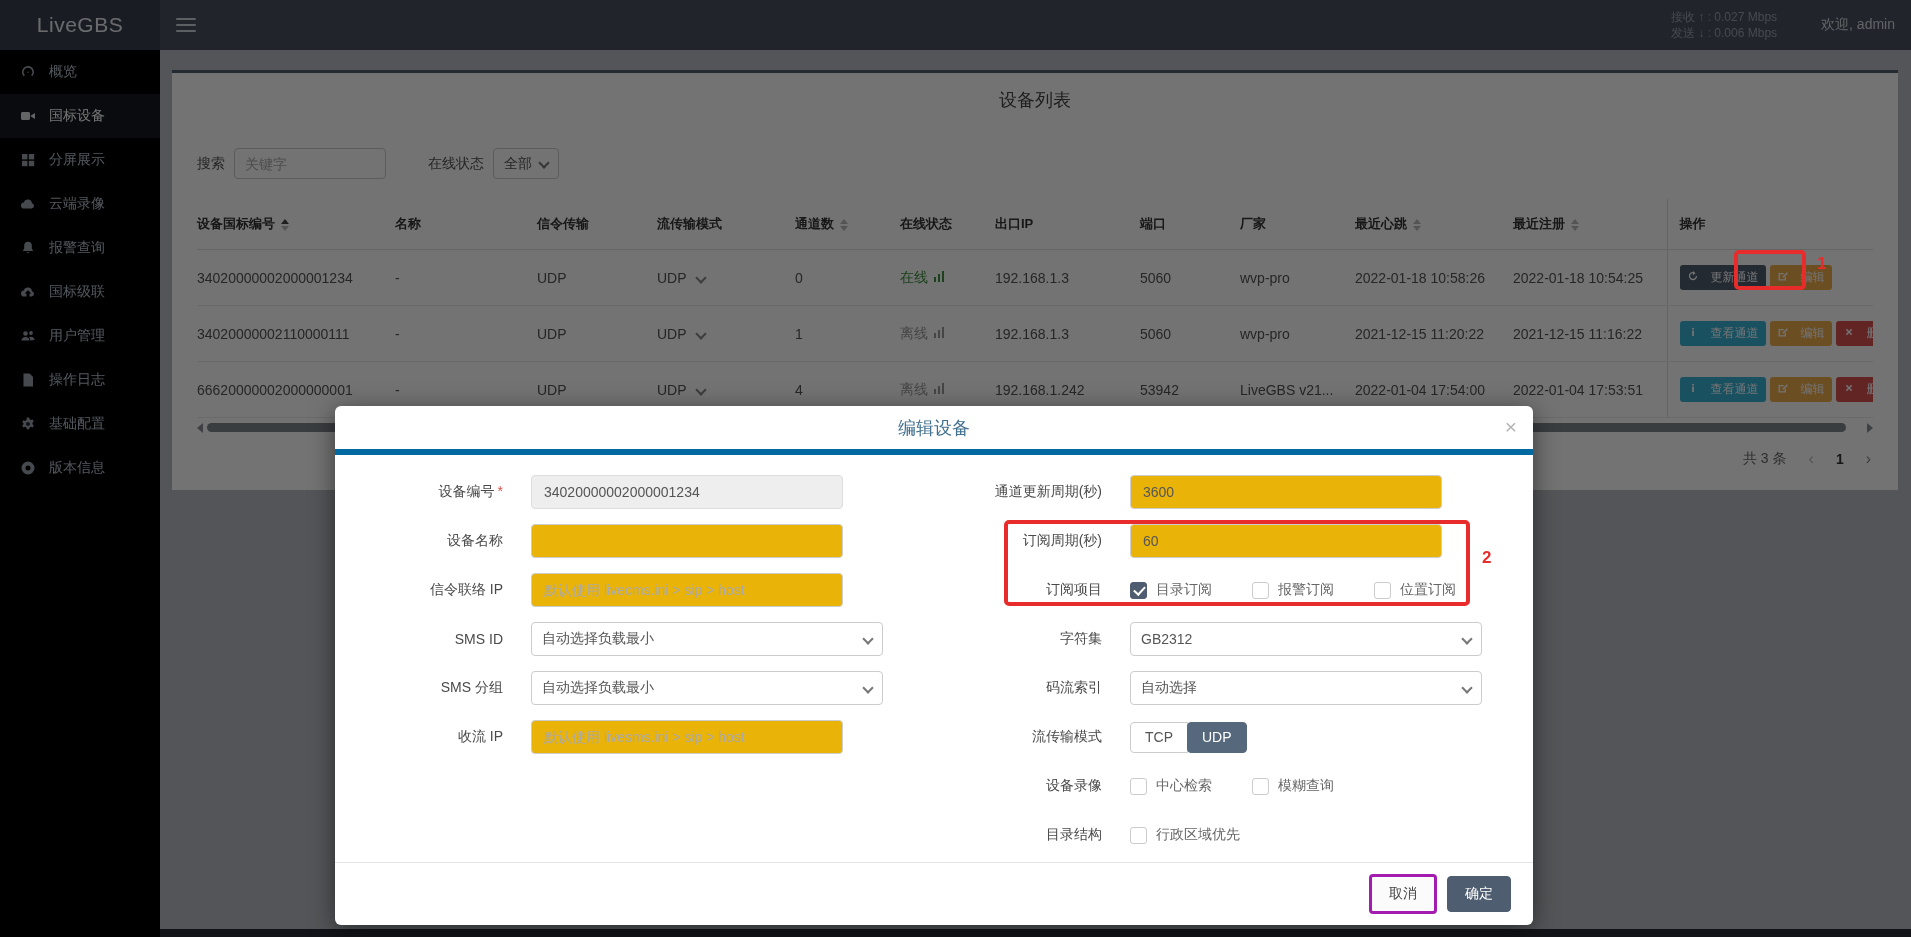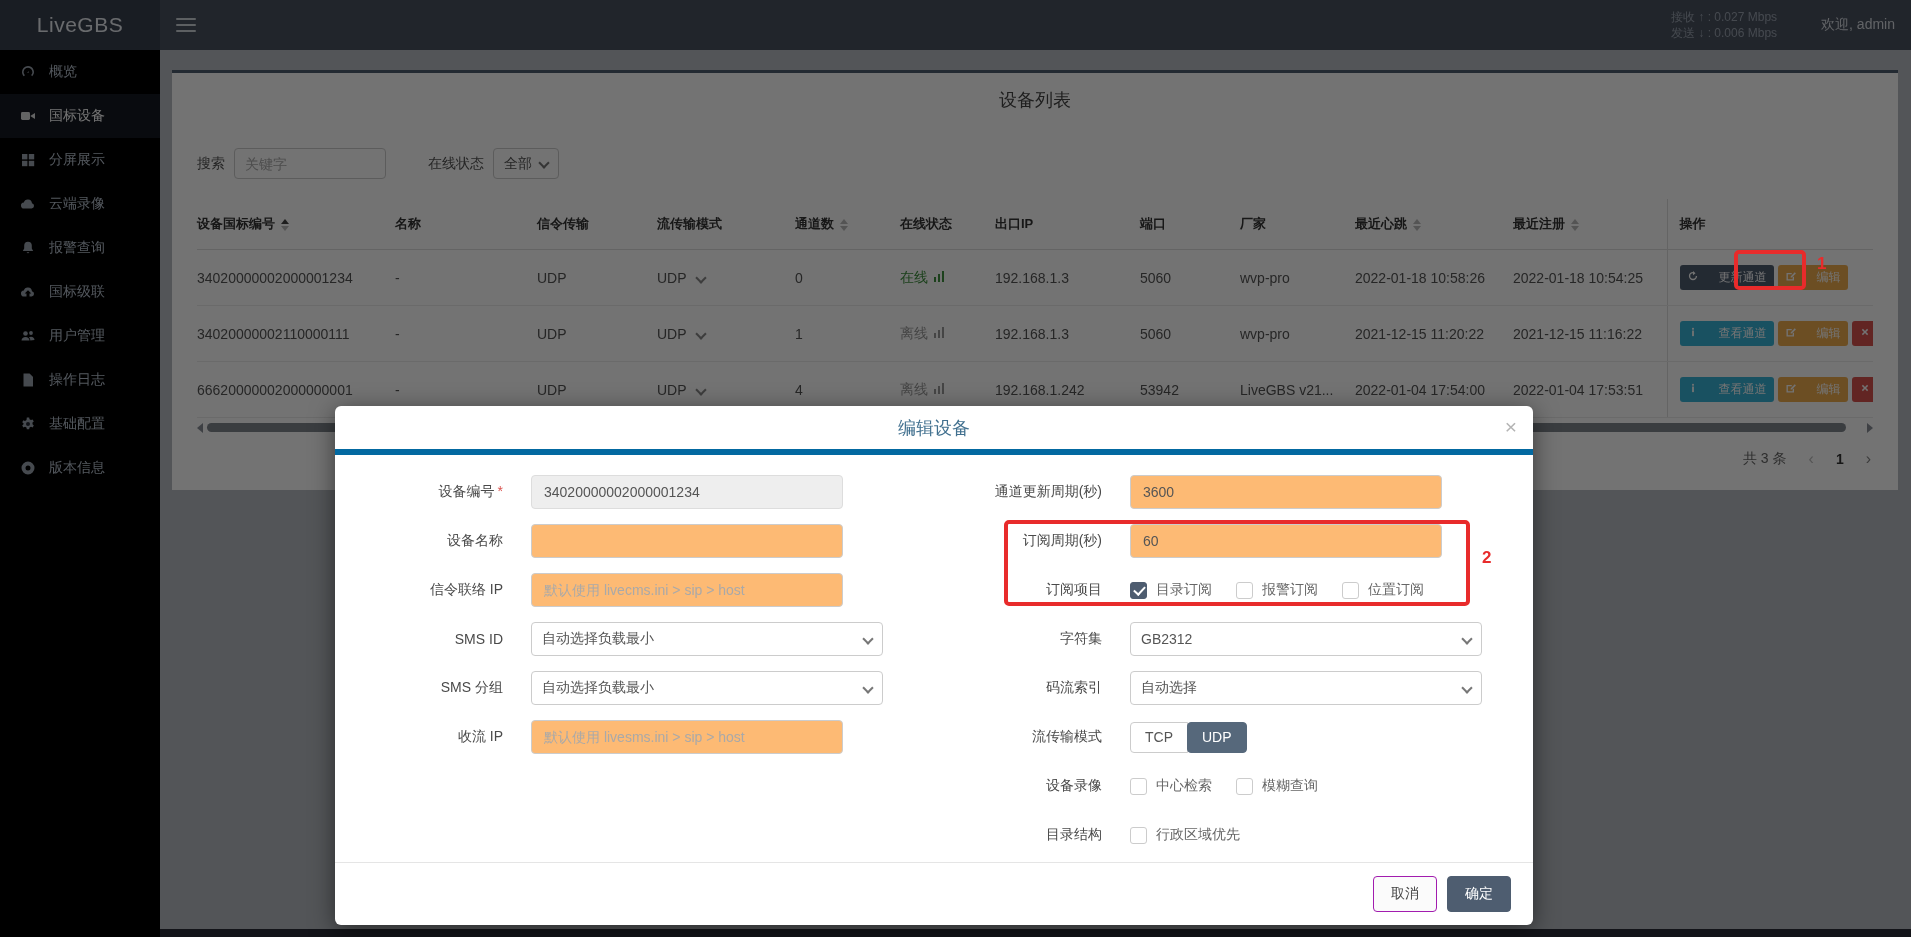--- a/index.html
+++ b/index.html
@@ -55,7 +55,7 @@
   .bars i { width:2px; background:currentColor; display:block; }
   .bars i:nth-child(1){height:5px;} .bars i:nth-child(2){height:8px;} .bars i:nth-child(3){height:11px;}
   .actions { display:flex; gap:4px; }
-  .btn-s { display:inline-flex; align-items:center; gap:20px; border:none; border-radius:3px; color:#fff; font-size:12px; padding:4px 7px; cursor:pointer; font-family:inherit; white-space:nowrap; }
+  .btn-s { display:inline-flex; align-items:center; gap:12px; border:none; border-radius:3px; color:#fff; font-size:12px; padding:4px 7px; cursor:pointer; font-family:inherit; white-space:nowrap; }
   .btn-s svg { width:12px; height:12px; fill:#fff; }
   .btn-primary { background:#4e5d70; } .btn-info { background:#39b3d7; }
   .btn-warning { background:#f0ad4e; } .btn-danger { background:#d9534f; }

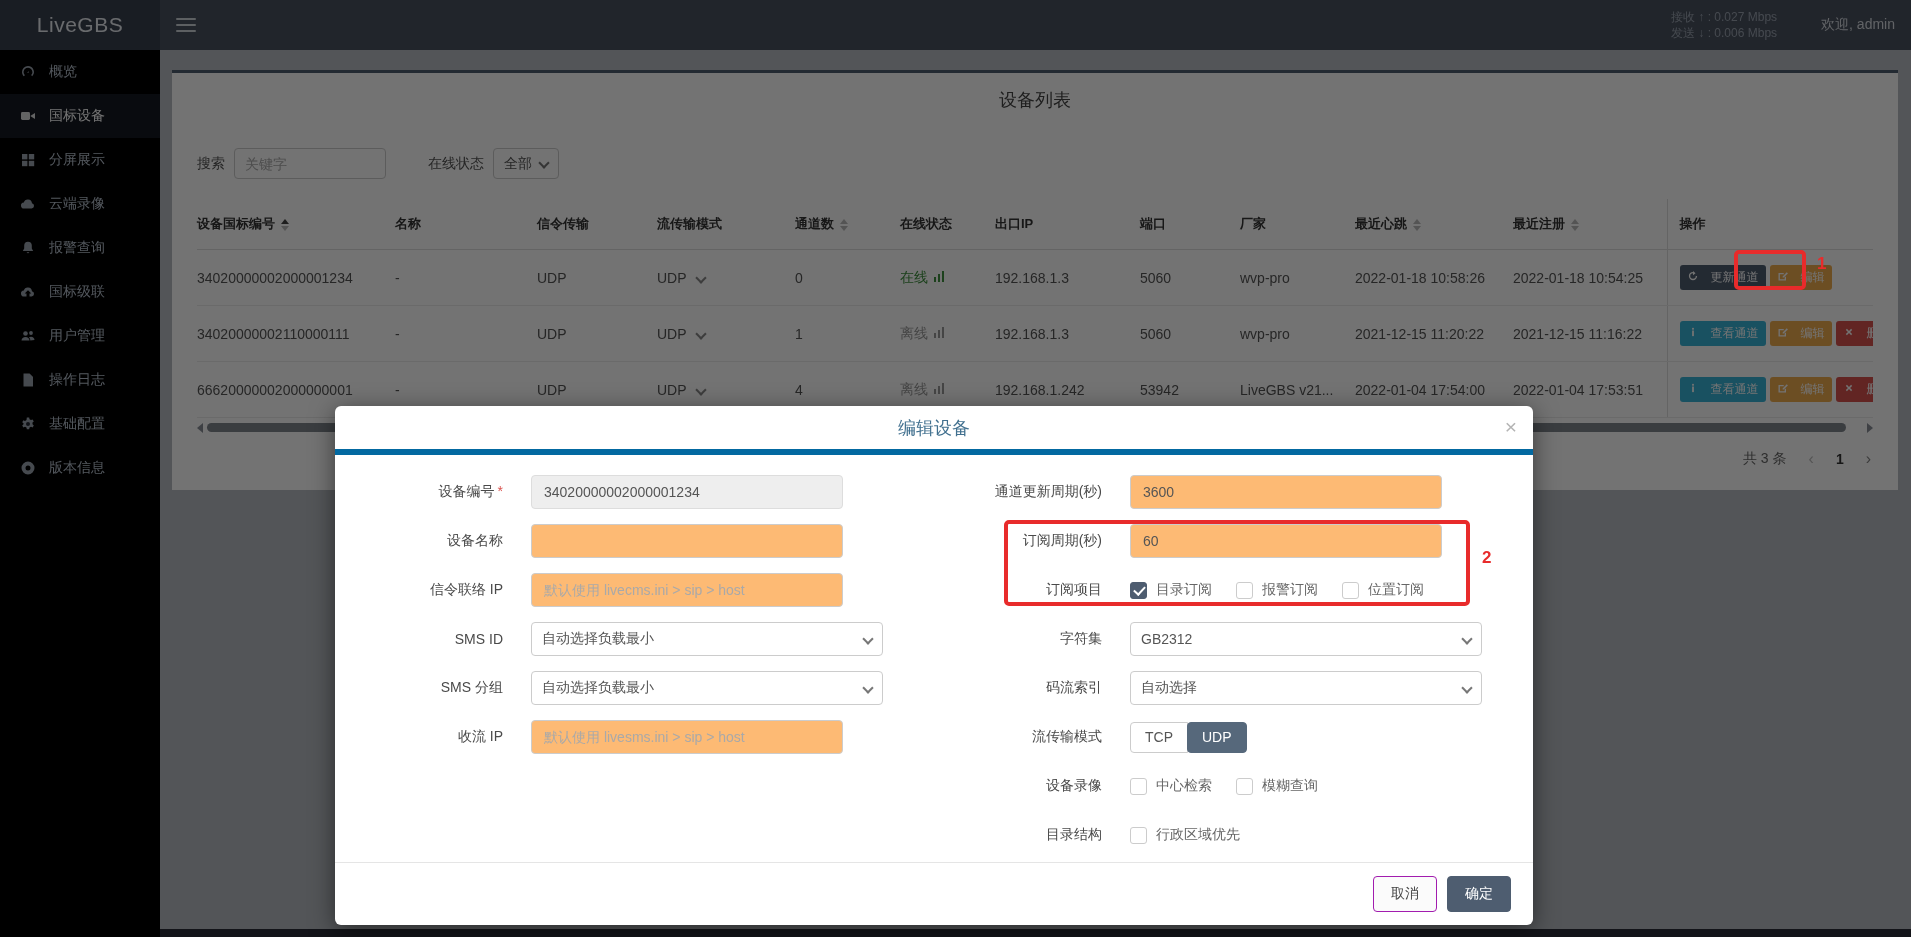--- a/index.html
+++ b/index.html
@@ -83,7 +83,7 @@
   .form-row { display:flex; align-items:center; min-height:34px; margin-bottom:15px; }
   .f-label { width:196px; text-align:right; padding-right:28px; color:#4a4a4a; flex:0 0 196px; }
   .f-label .req { color:#d9534f; margin-left:3px; }
-  .f-input { width:312px; height:34px; border:1px solid #ccc; border-radius:4px; padding:0 12px; font-size:14px; color:#555; outline:none; background:#fdba74; font-family:inherit; }
+  .f-input { width:312px; height:34px; border:1px solid #ccc; border-radius:4px; padding:0 12px; font-size:14px; color:#555; outline:none; background:#eab308; font-family:inherit; }
   .f-input::placeholder { color:#a9a9a9; }
   .f-input:disabled { background:#eeeeee; color:#555; border-color:#ddd; }
   .f-select { width:352px; height:34px; }

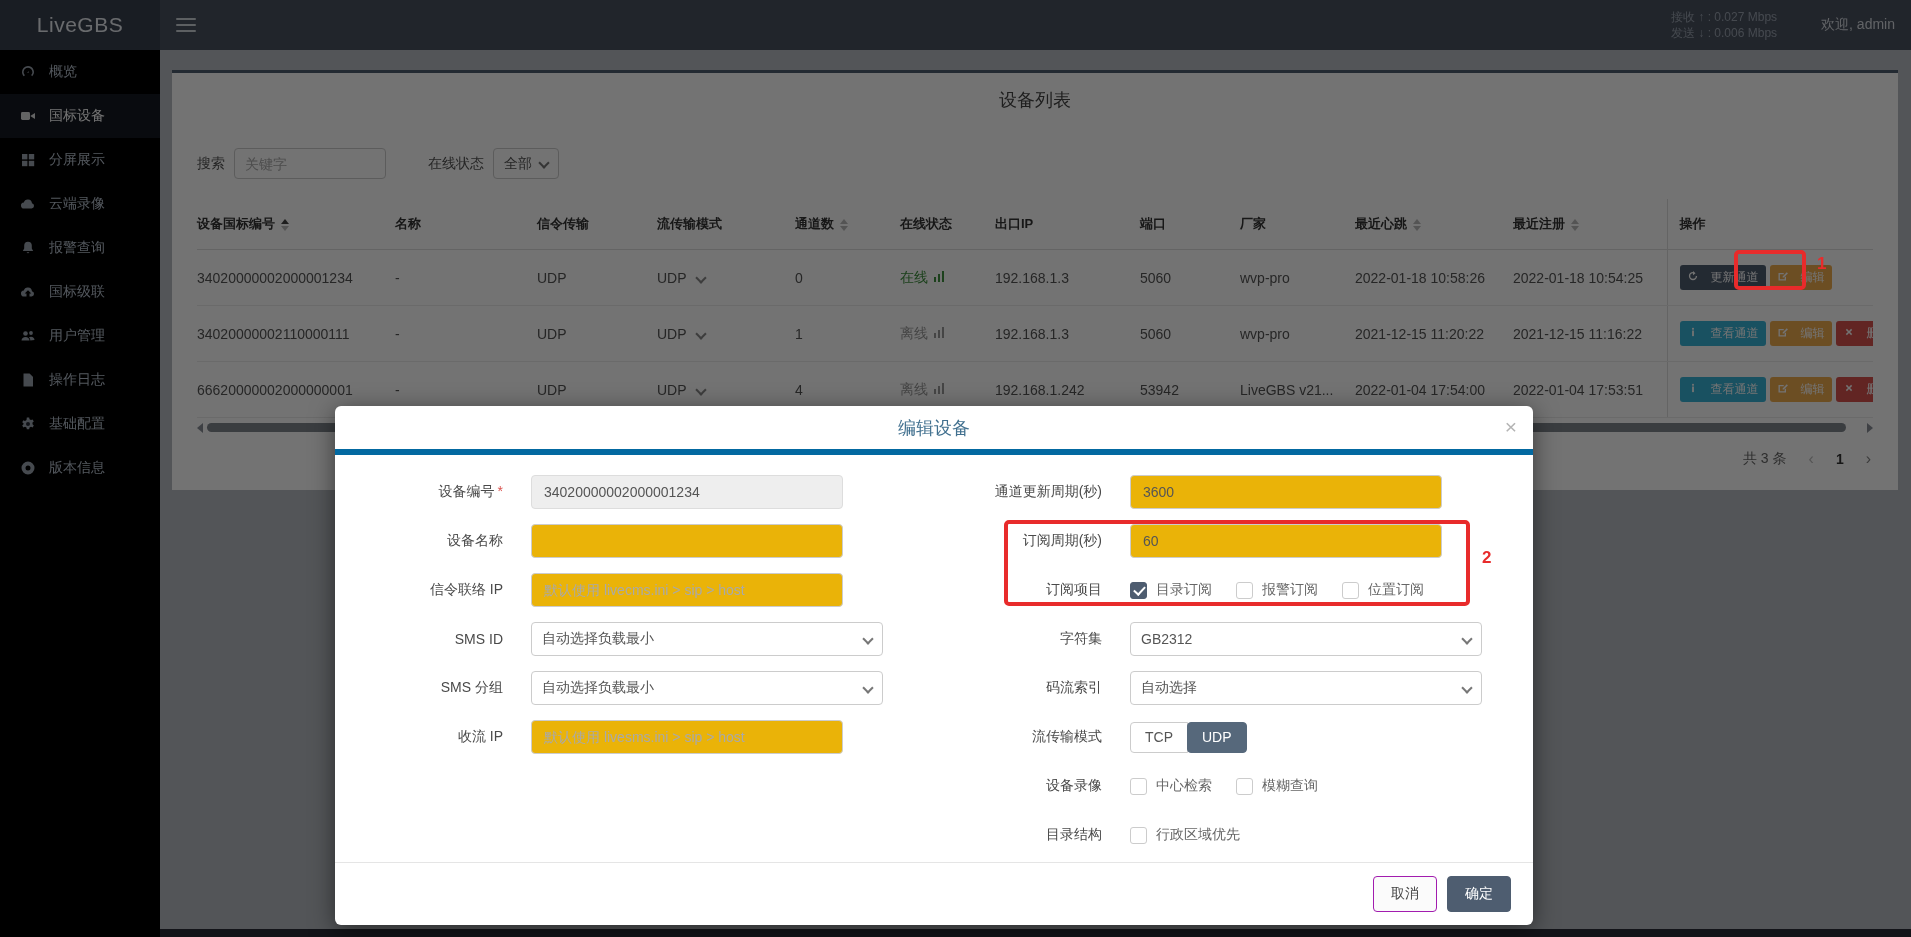--- a/index.html
+++ b/index.html
@@ -88,7 +88,7 @@
   .f-input:disabled { background:#eeeeee; color:#555; border-color:#ddd; }
   .f-select { width:352px; height:34px; }
   .f-select .chev { top:12px; }
-  .cb-group { display:flex; align-items:center; gap:9px; }
+  .cb-group { display:flex; align-items:center; gap:25px; }
   .cb-item { display:flex; align-items:center; gap:9px; margin-right:15px; color:#666; cursor:pointer; }
   .cb { width:17px; height:17px; border:1px solid #ccc; border-radius:3px; background:#fff; position:relative; flex:0 0 17px; }
   .cb.checked { background:#4e5d70; border-color:#4e5d70; }

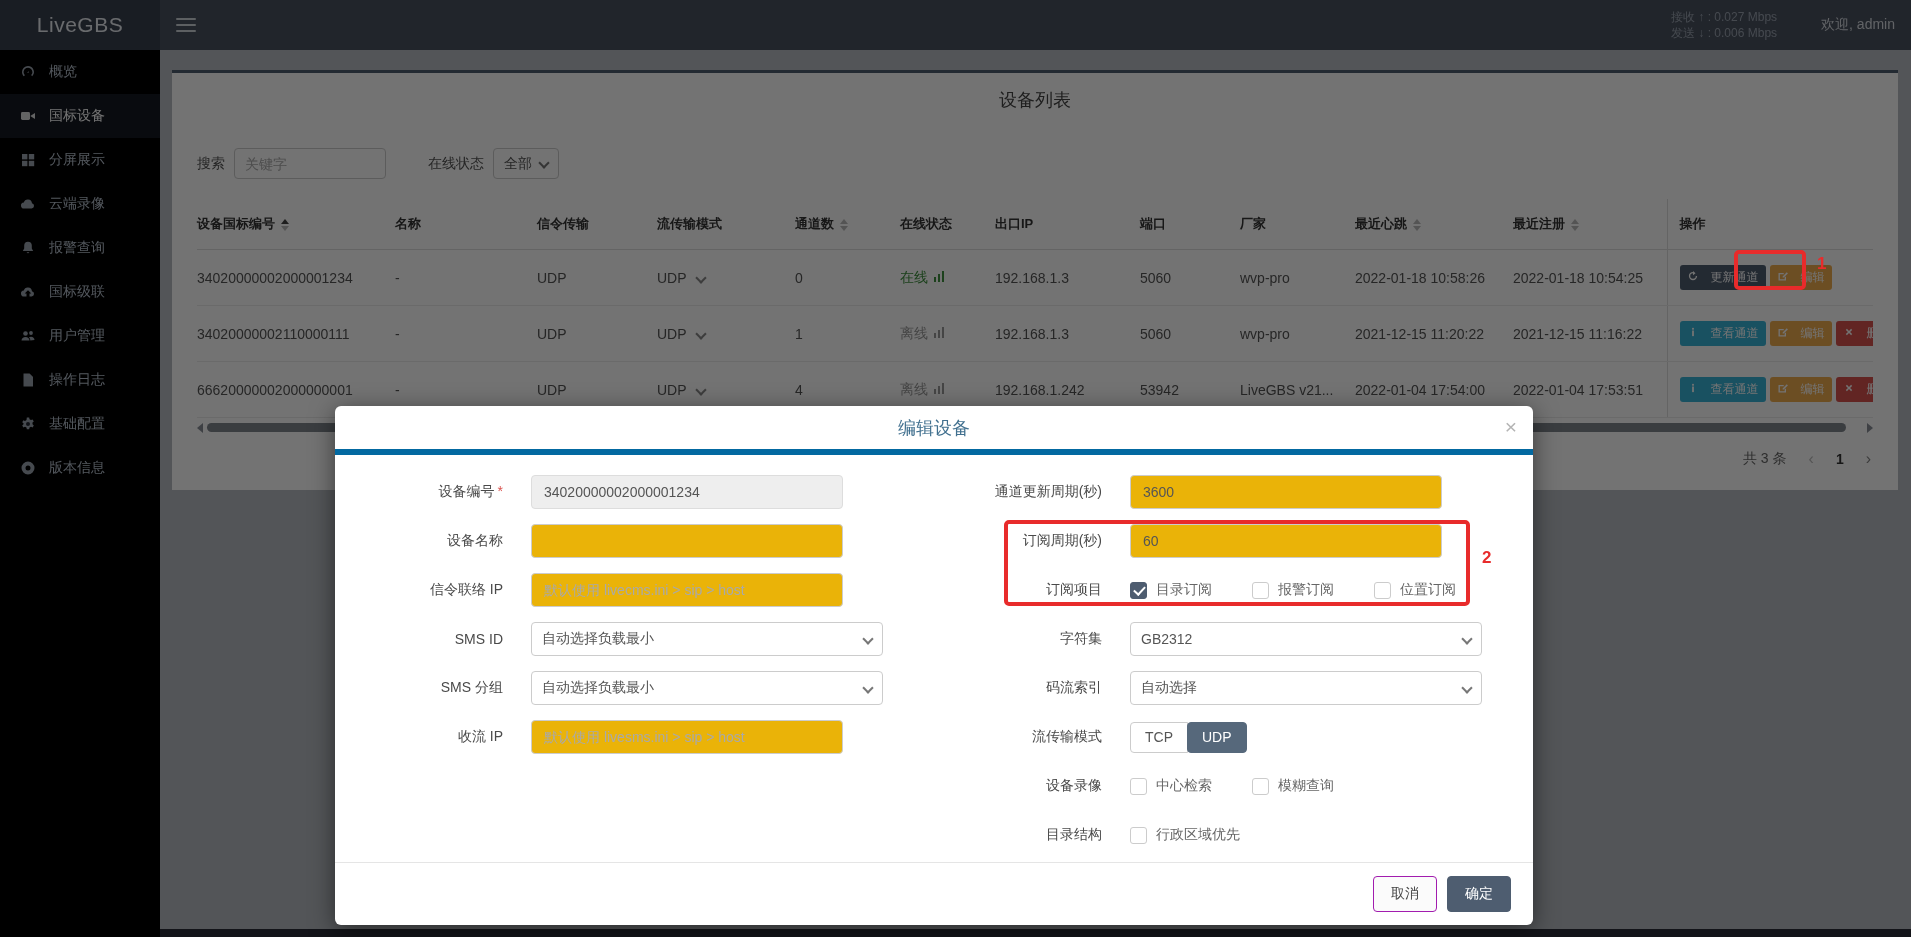--- a/index.html
+++ b/index.html
@@ -99,7 +99,7 @@
   .tgl .t-btn.active { background:#56687b; border-color:#56687b; color:#fff; border-radius:4px; margin-left:-1px; }
   .modal-footer { position:absolute; left:0; bottom:0; width:100%; height:63px; border-top:1px solid #e5e5e5; display:flex; align-items:center; justify-content:flex-end; gap:10px; padding-right:22px; }
   .btn-l { border-radius:4px; font-size:14px; padding:8px 17px; cursor:pointer; font-family:inherit; }
-  .btn-cancel { background:#fbfbfb; border:1px solid #a21caf; color:#444; }
+  .btn-cancel { background:#fbfbfb; border:3px solid #a21caf; color:#444; }
   .btn-ok { background:#4e5d70; border:1px solid #4e5d70; color:#fff; }
 
   

